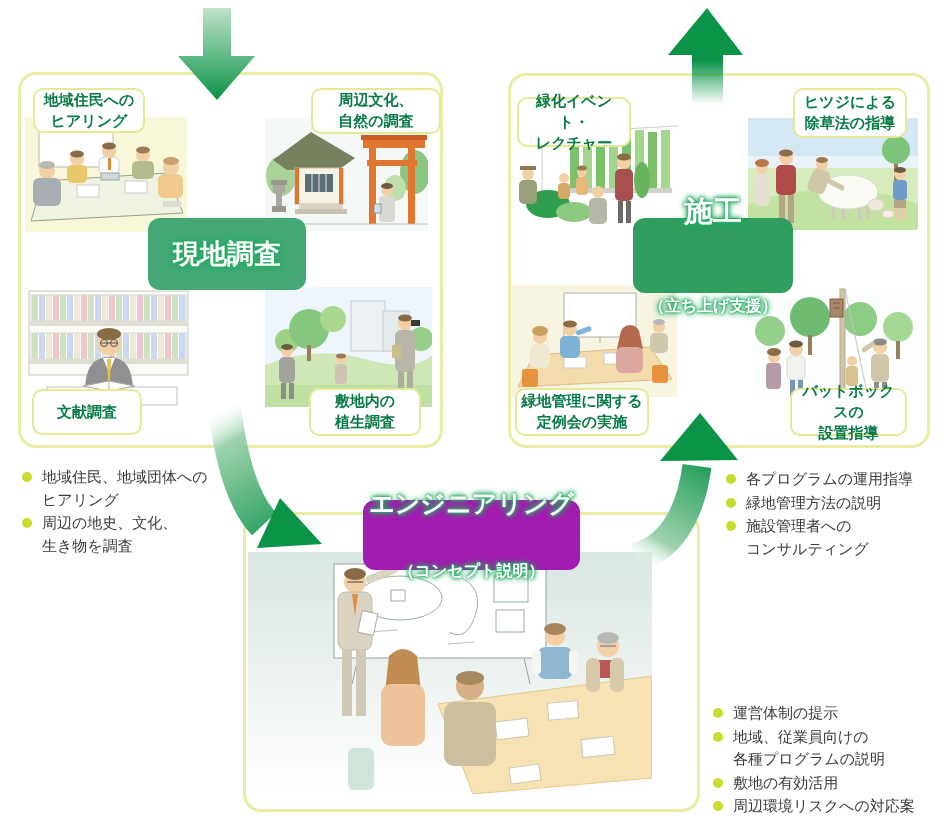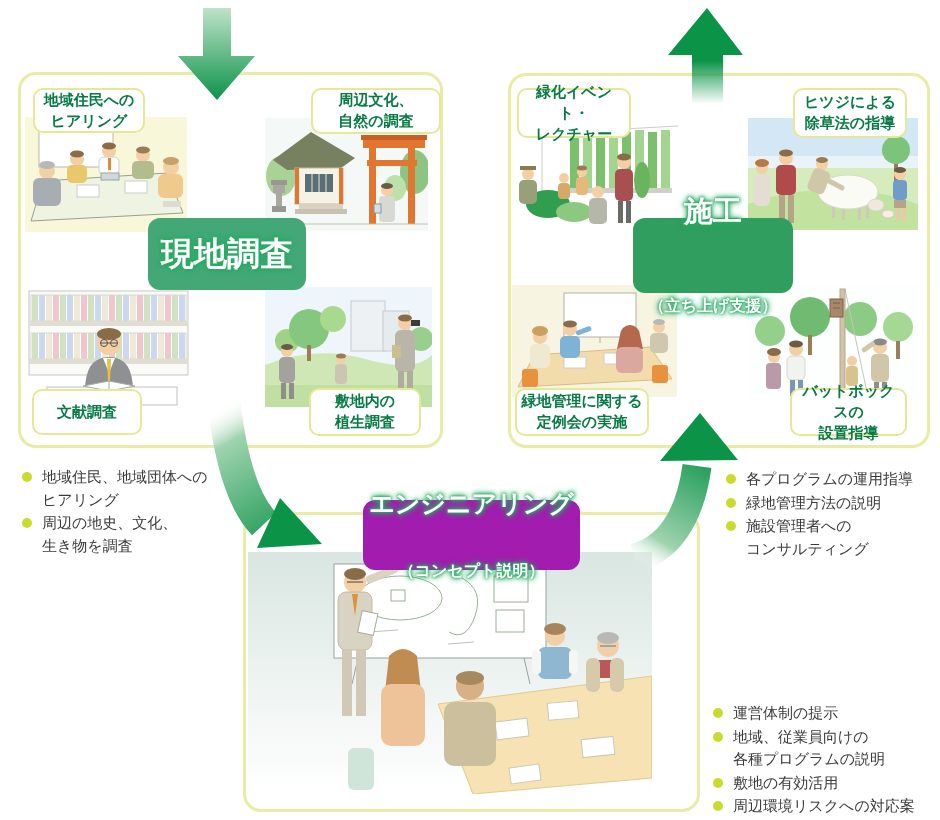--- a/index.html
+++ b/index.html
@@ -379,7 +379,7 @@
       <span>敷地内の
 植生調査</span>
     </div>
-  <div class="labelbox" style="left:517px;top:88px;width:114px;height:50px">
+  <div class="labelbox" style="left:517px;top:97px;width:114px;height:50px">
       <span>緑化イベント・
 レクチャー</span>
     </div>

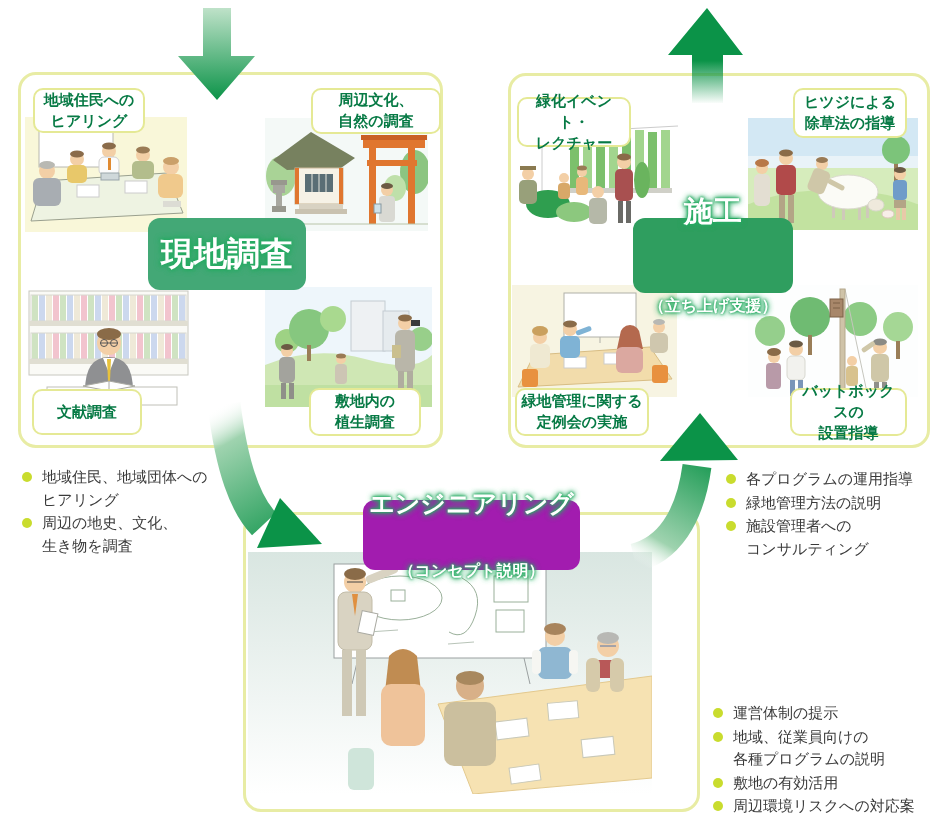--- a/index.html
+++ b/index.html
@@ -397,7 +397,7 @@
     </div>
 
   <div class="badge badge-survey" style="left:148px;top:218px;width:158px;height:72px">
-    <span class="main" style="font-size:33px">現地調査</span>
+    <span class="main" style="font-size:27px">現地調査</span>
   </div>
   <div class="badge badge-construction" style="left:633px;top:218px;width:160px;height:75px">
     <span class="main" style="font-size:29px">施工</span>

